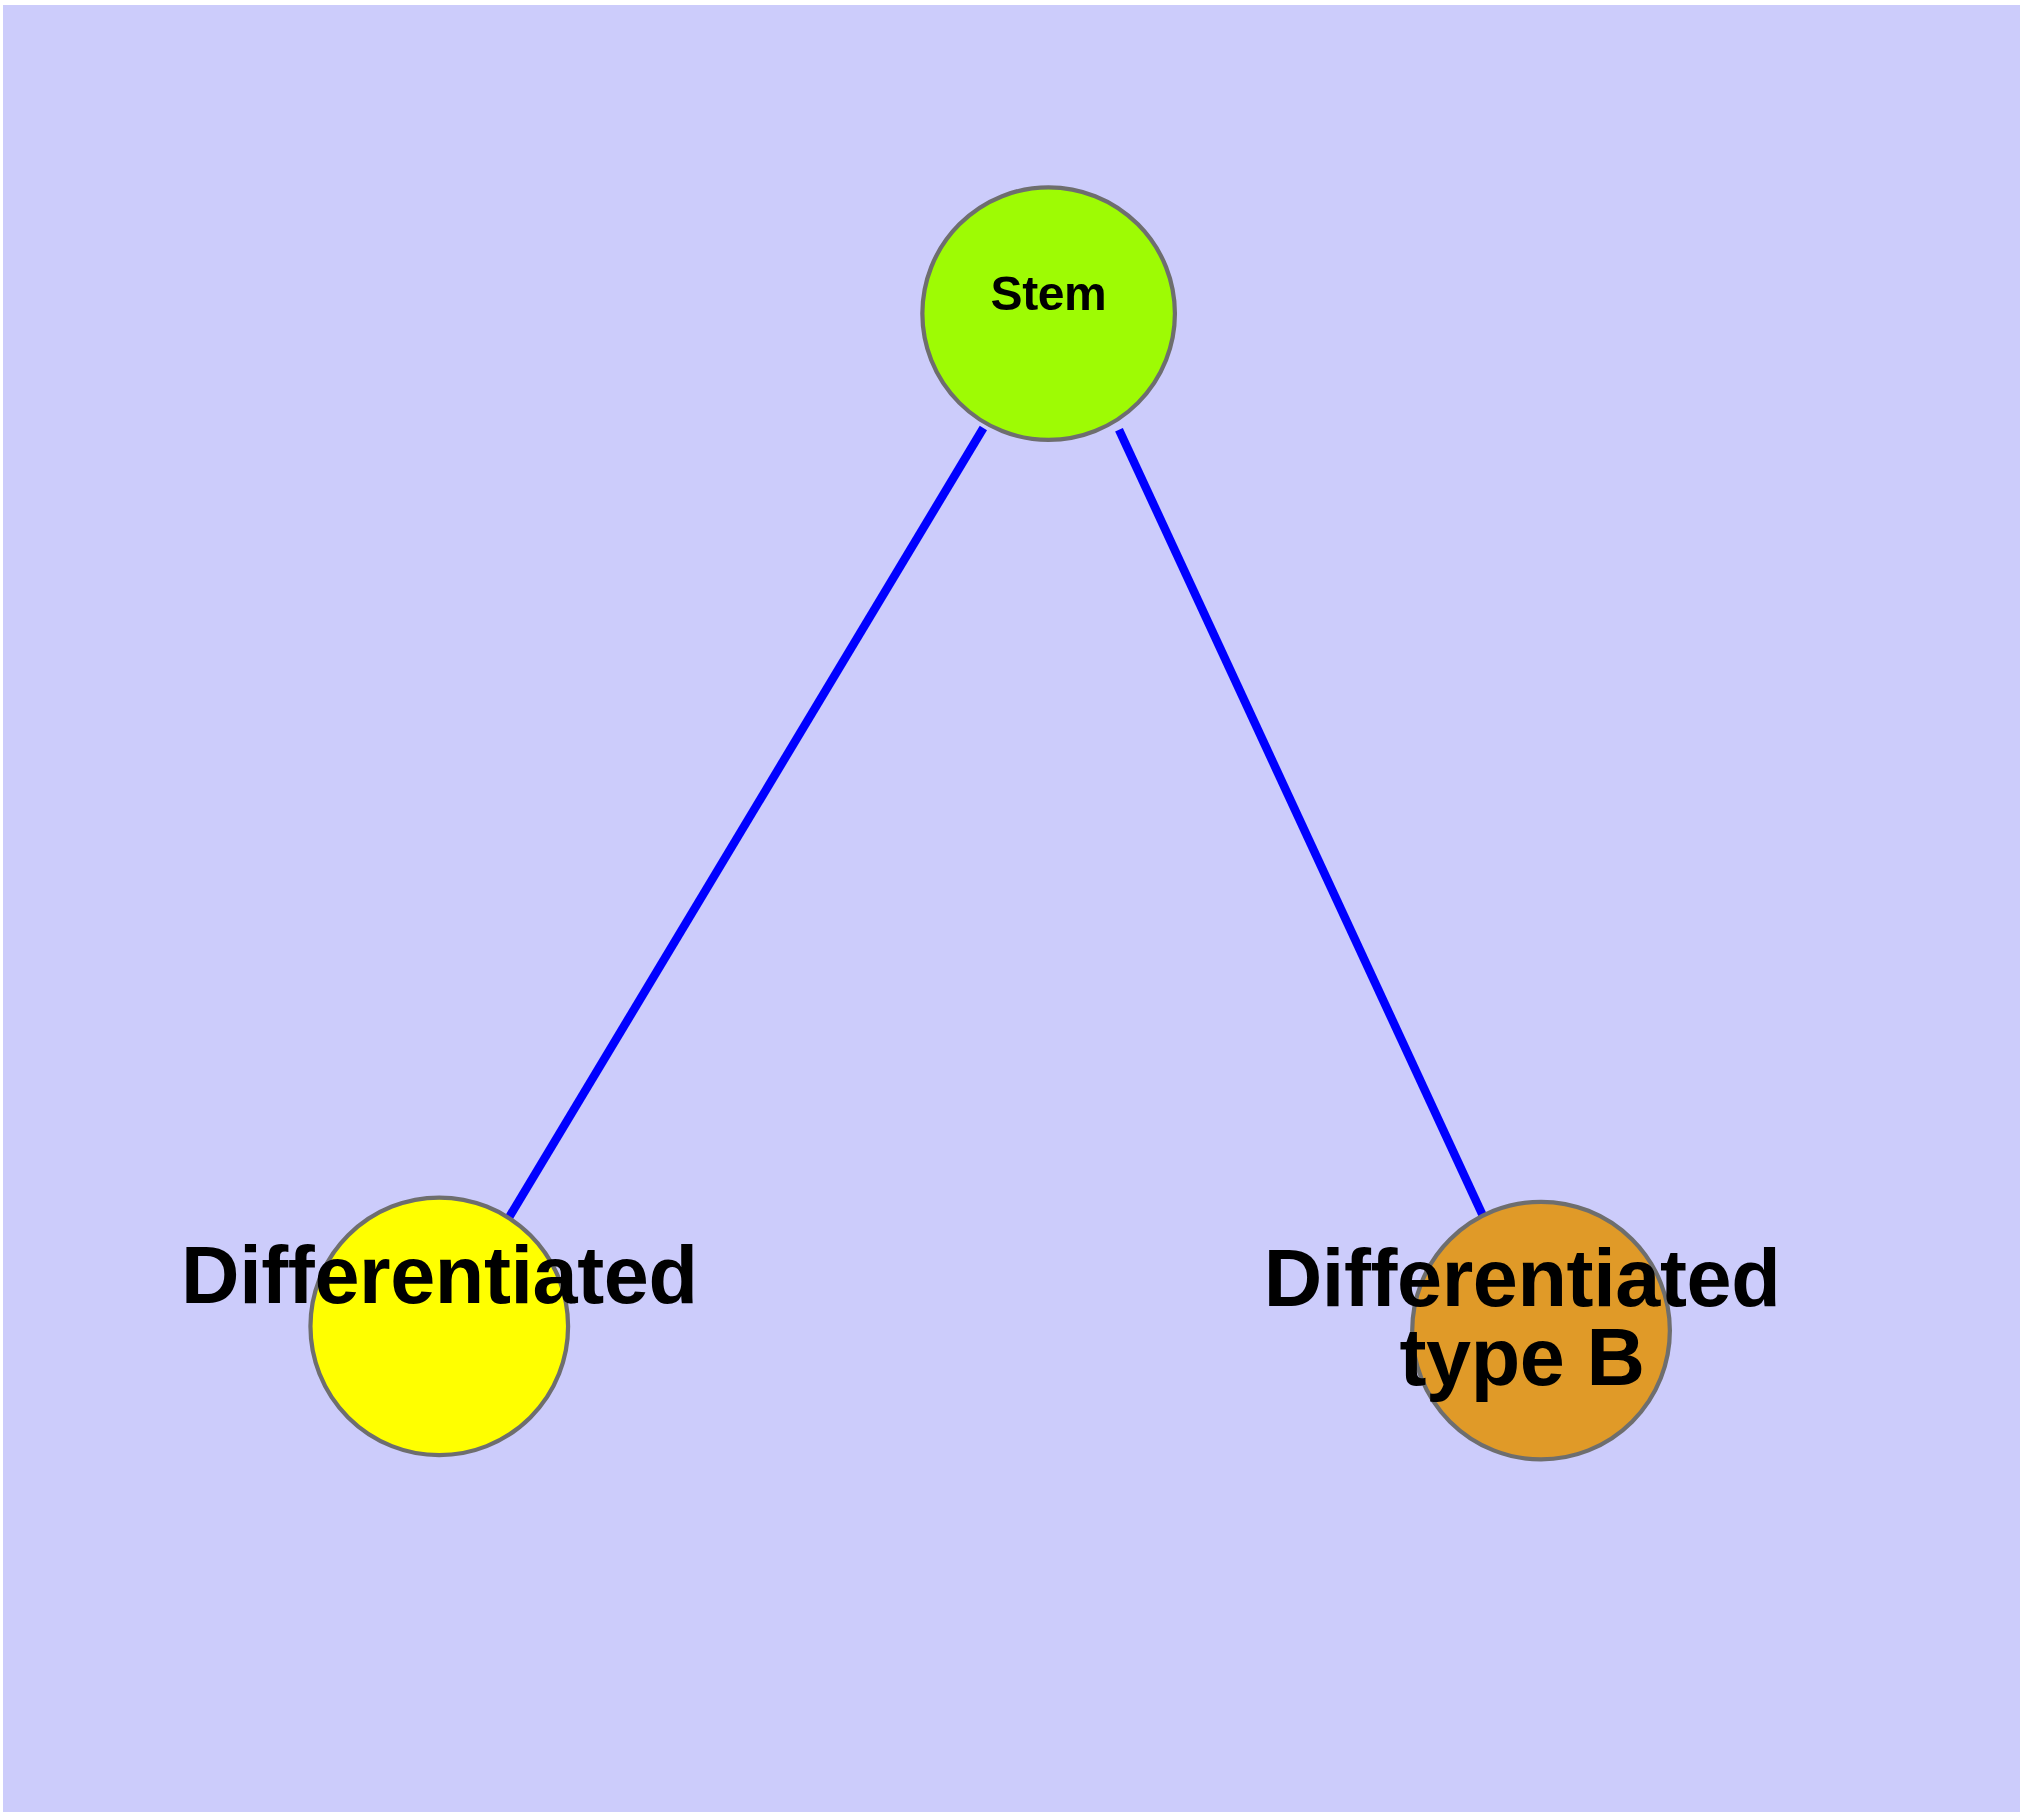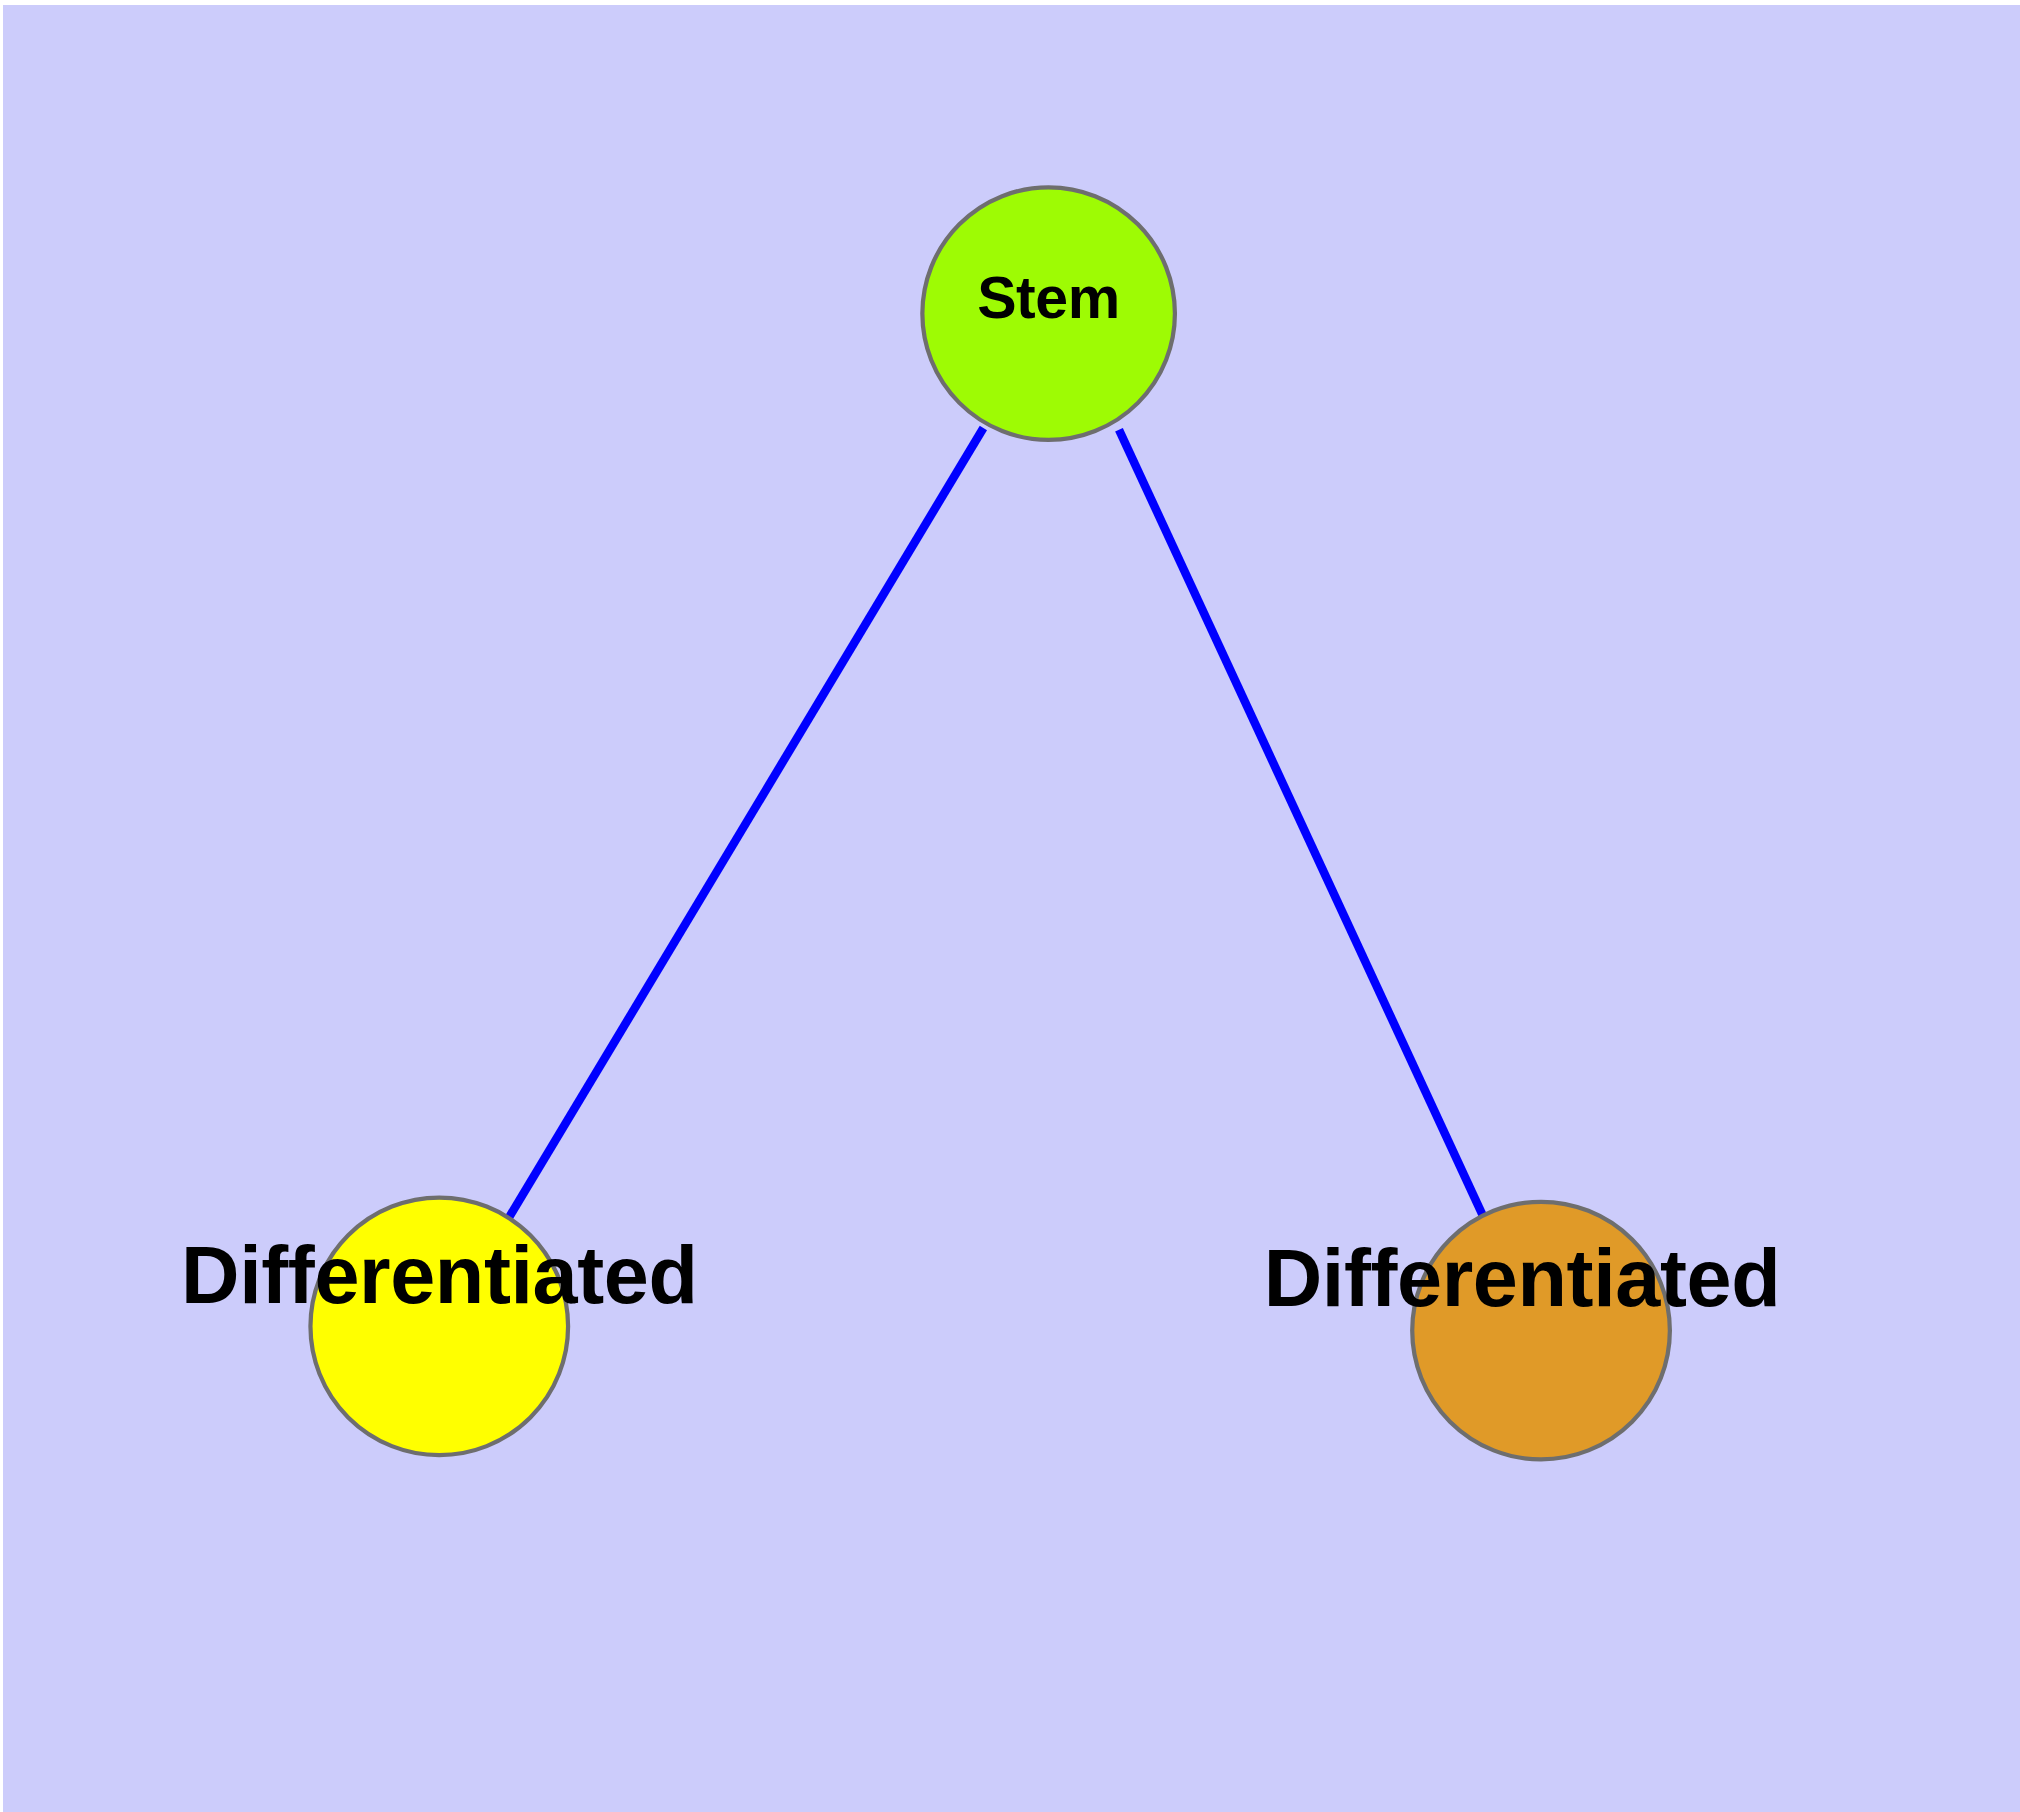--- a/index.html
+++ b/index.html
@@ -41,7 +41,7 @@
     pointer-events: none;
   }
   #label-stem {
-    font-size: 59px;
+    font-size: 48px;
     left: 794px;
     top: 270px;
     width: 509px;

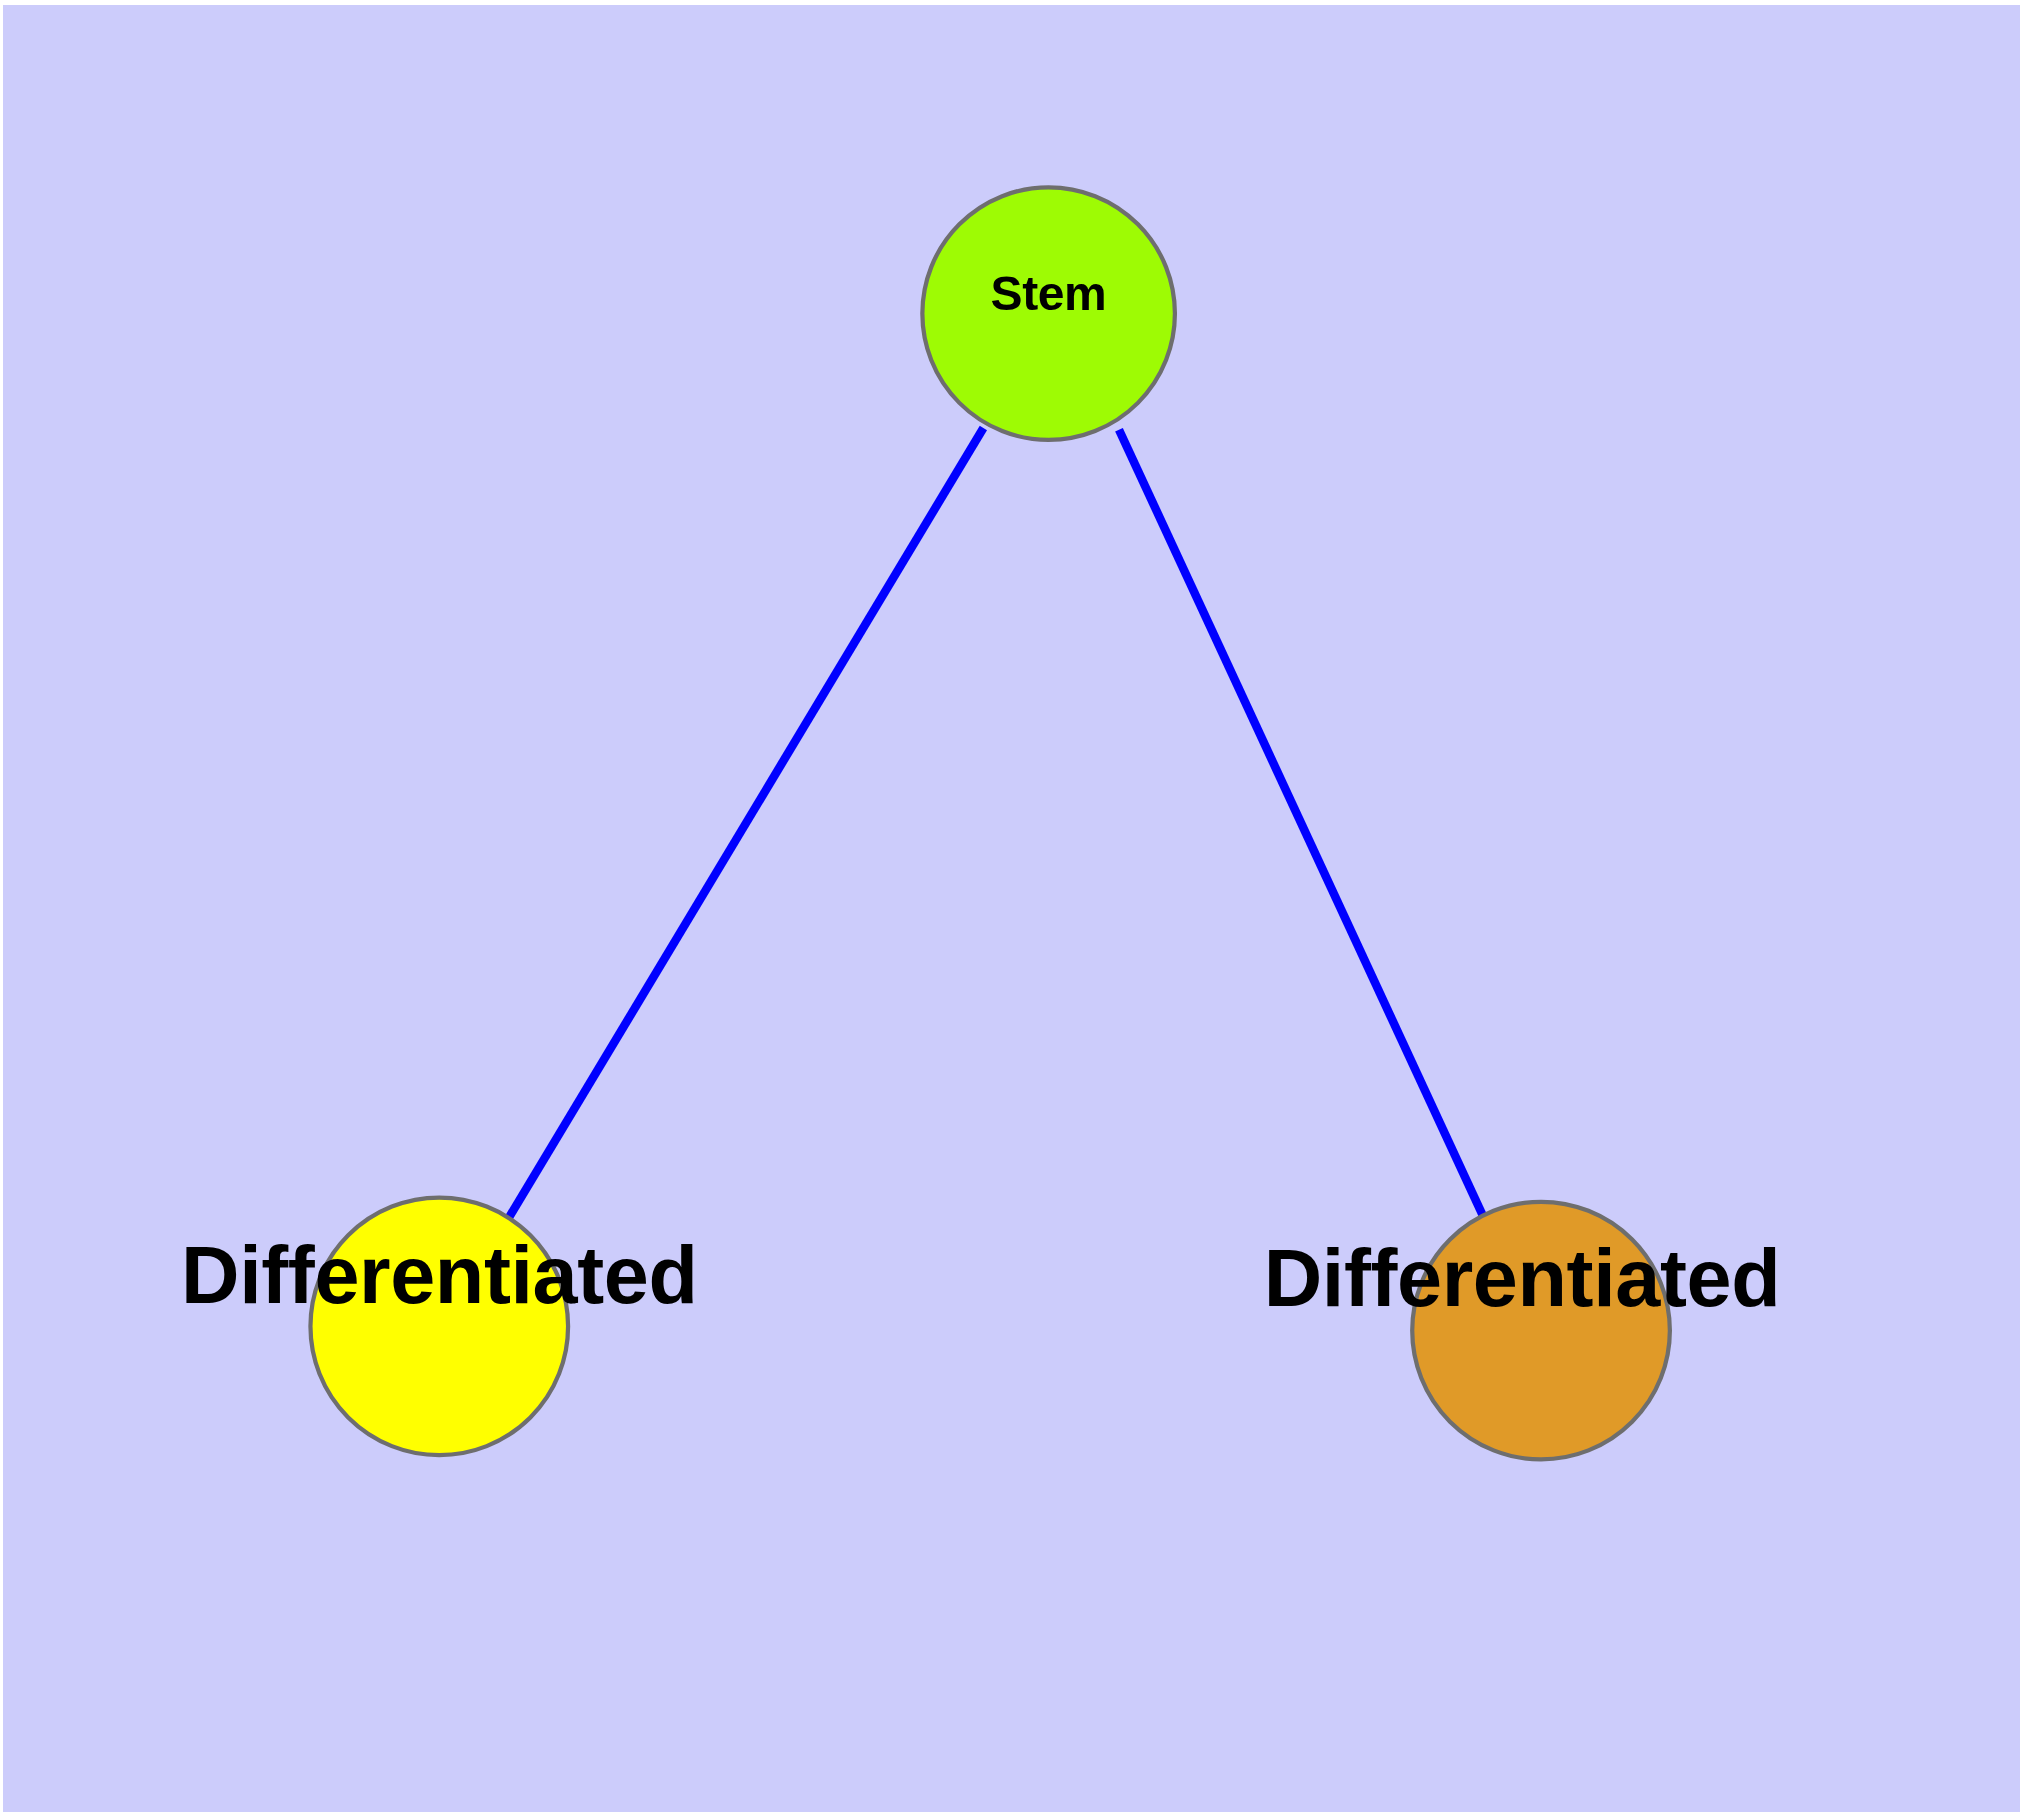--- a/index.html
+++ b/index.html
@@ -84,7 +84,7 @@
 
   <div class="node-label" id="label-diffa"><span>Differentiated</span><br></div>
 
-  <div class="node-label" id="label-diffb"><span>Differentiated</span><br></div>
+  <div class="node-label" id="label-diffb"><span>Differentiated</span><br><span>type B</span></div>
 
 </div>
 

